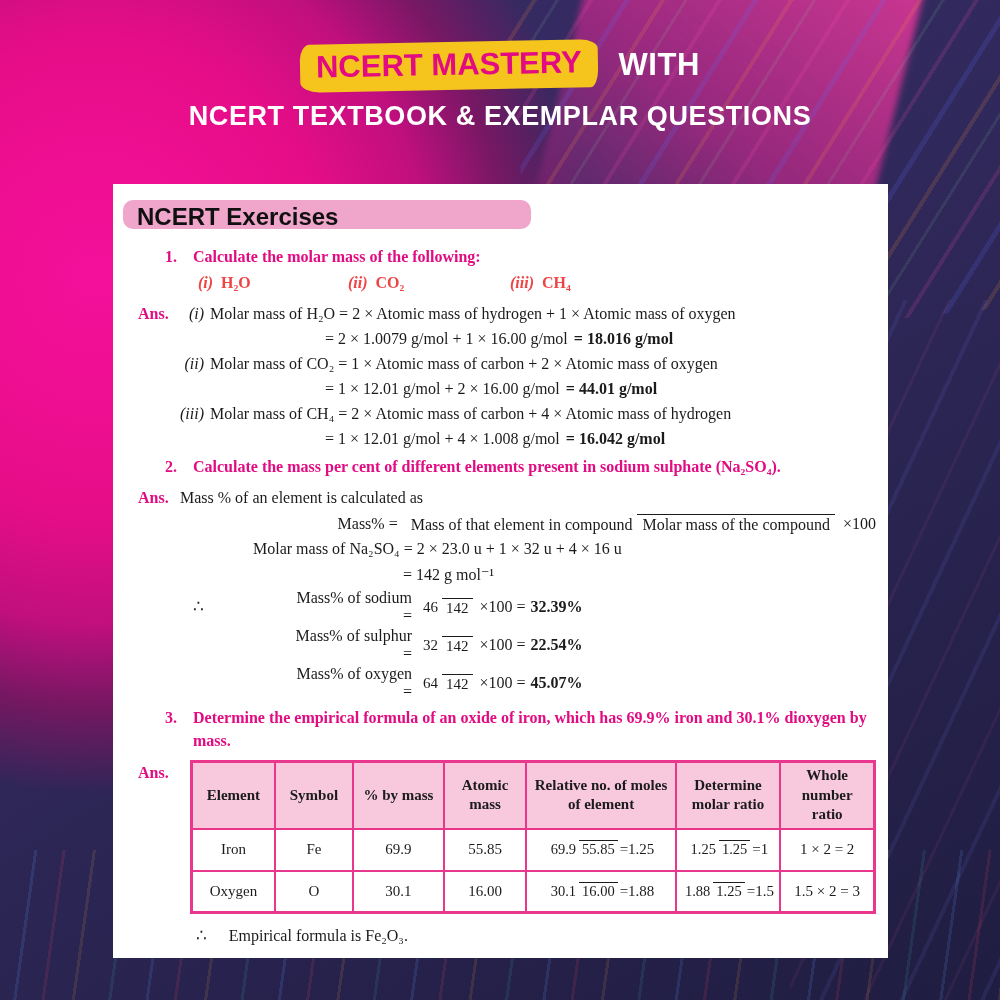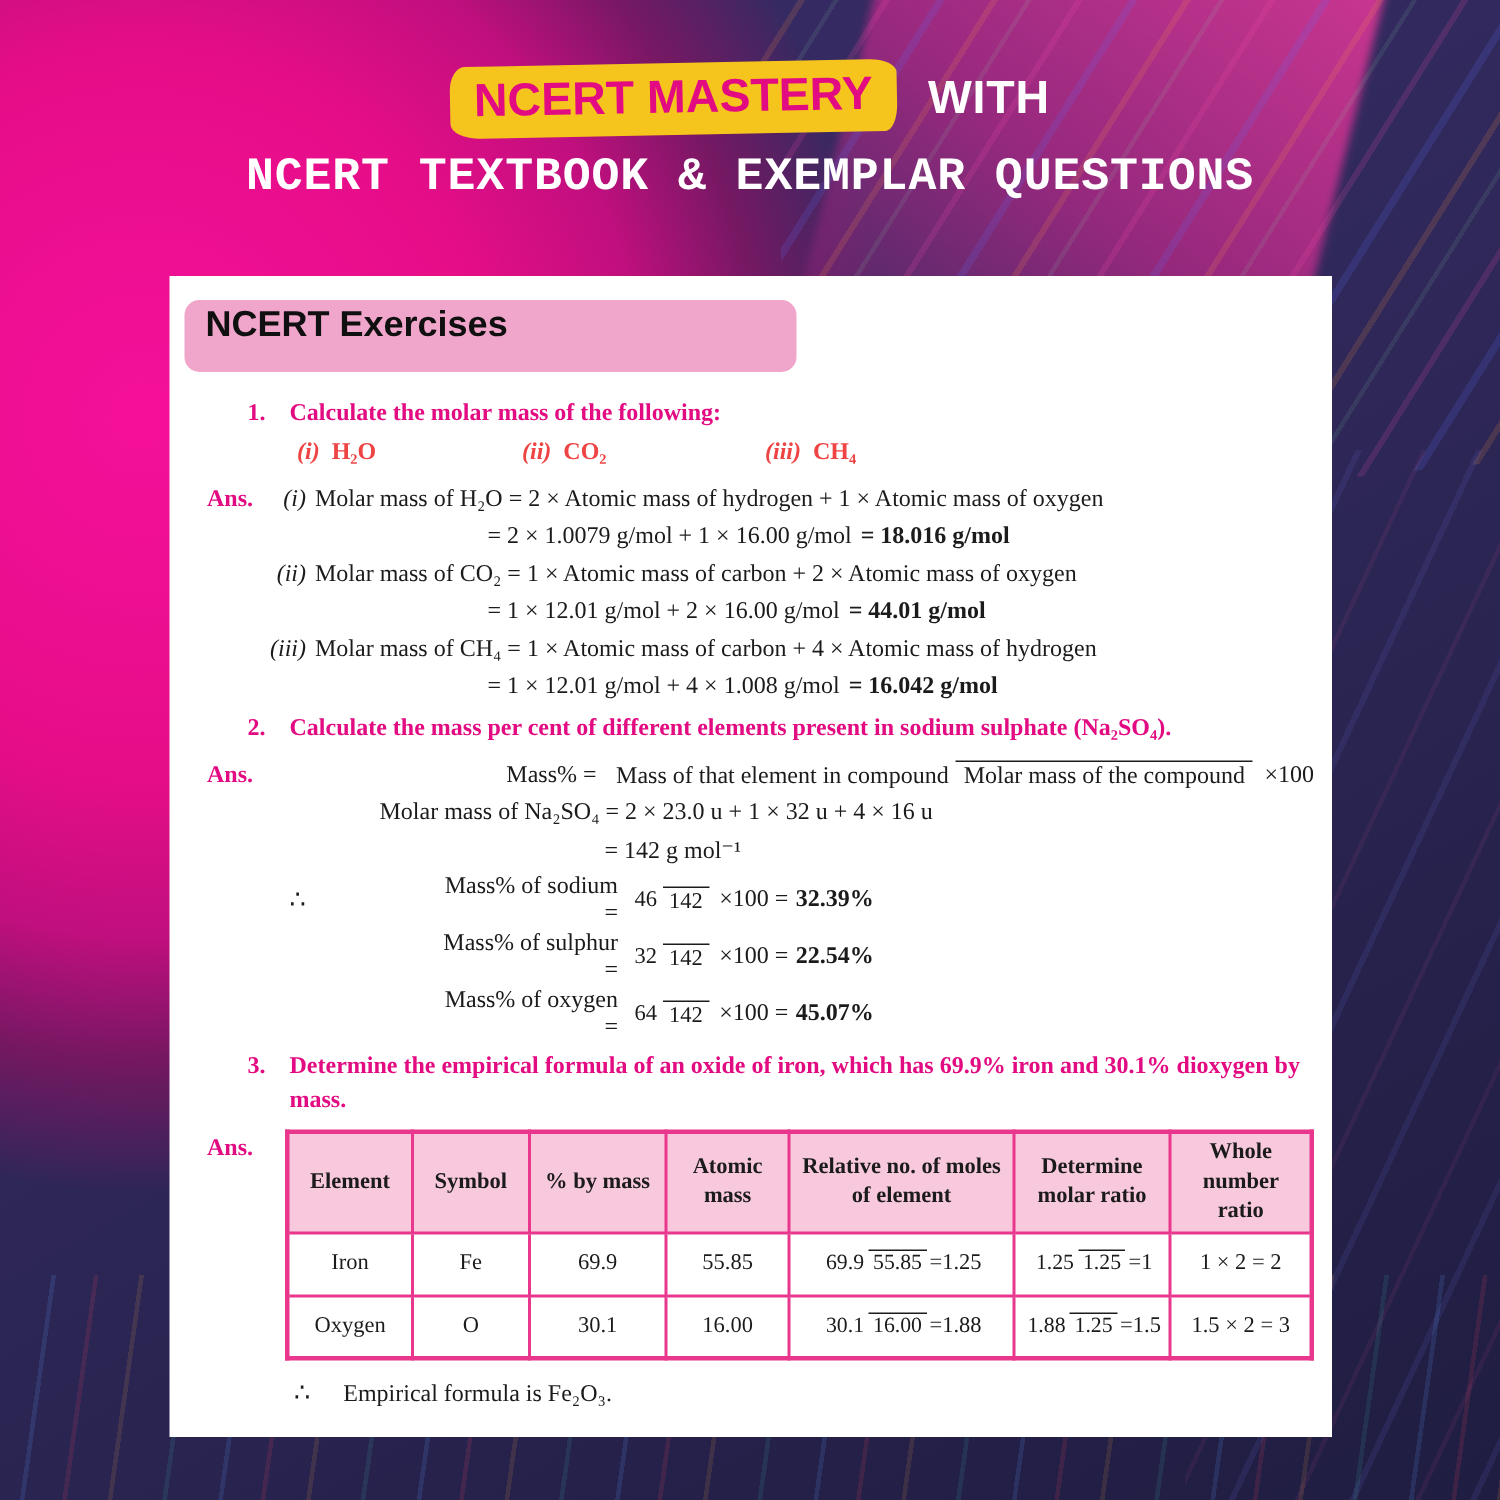--- a/index.html
+++ b/index.html
@@ -27,8 +27,8 @@
   .hl { display:inline-block; background:#f6c51d; color:#e20b82; padding:5px 16px 7px;
         border-radius:10px 18px 8px 20px / 16px 9px 18px 10px; transform:rotate(-1.1deg); }
   .with { color:#ffffff; margin-left:12px; letter-spacing:.5px; }
-  .mast-sub { margin-top:11px; color:#ffffff; font-family:Liberation Mono, monospace; font-weight:bold;
-              font-size:31px; letter-spacing:.6px;text-align:center; }
+  .mast-sub { margin-top:11px; color:#ffffff; font-family:Liberation Sans, sans-serif; font-weight:bold;
+              font-size:27px; letter-spacing:.6px;text-align:center; }
 
   
   .card { position:absolute; left:113px; top:184px; width:775px; height:774px; background:#ffffff;

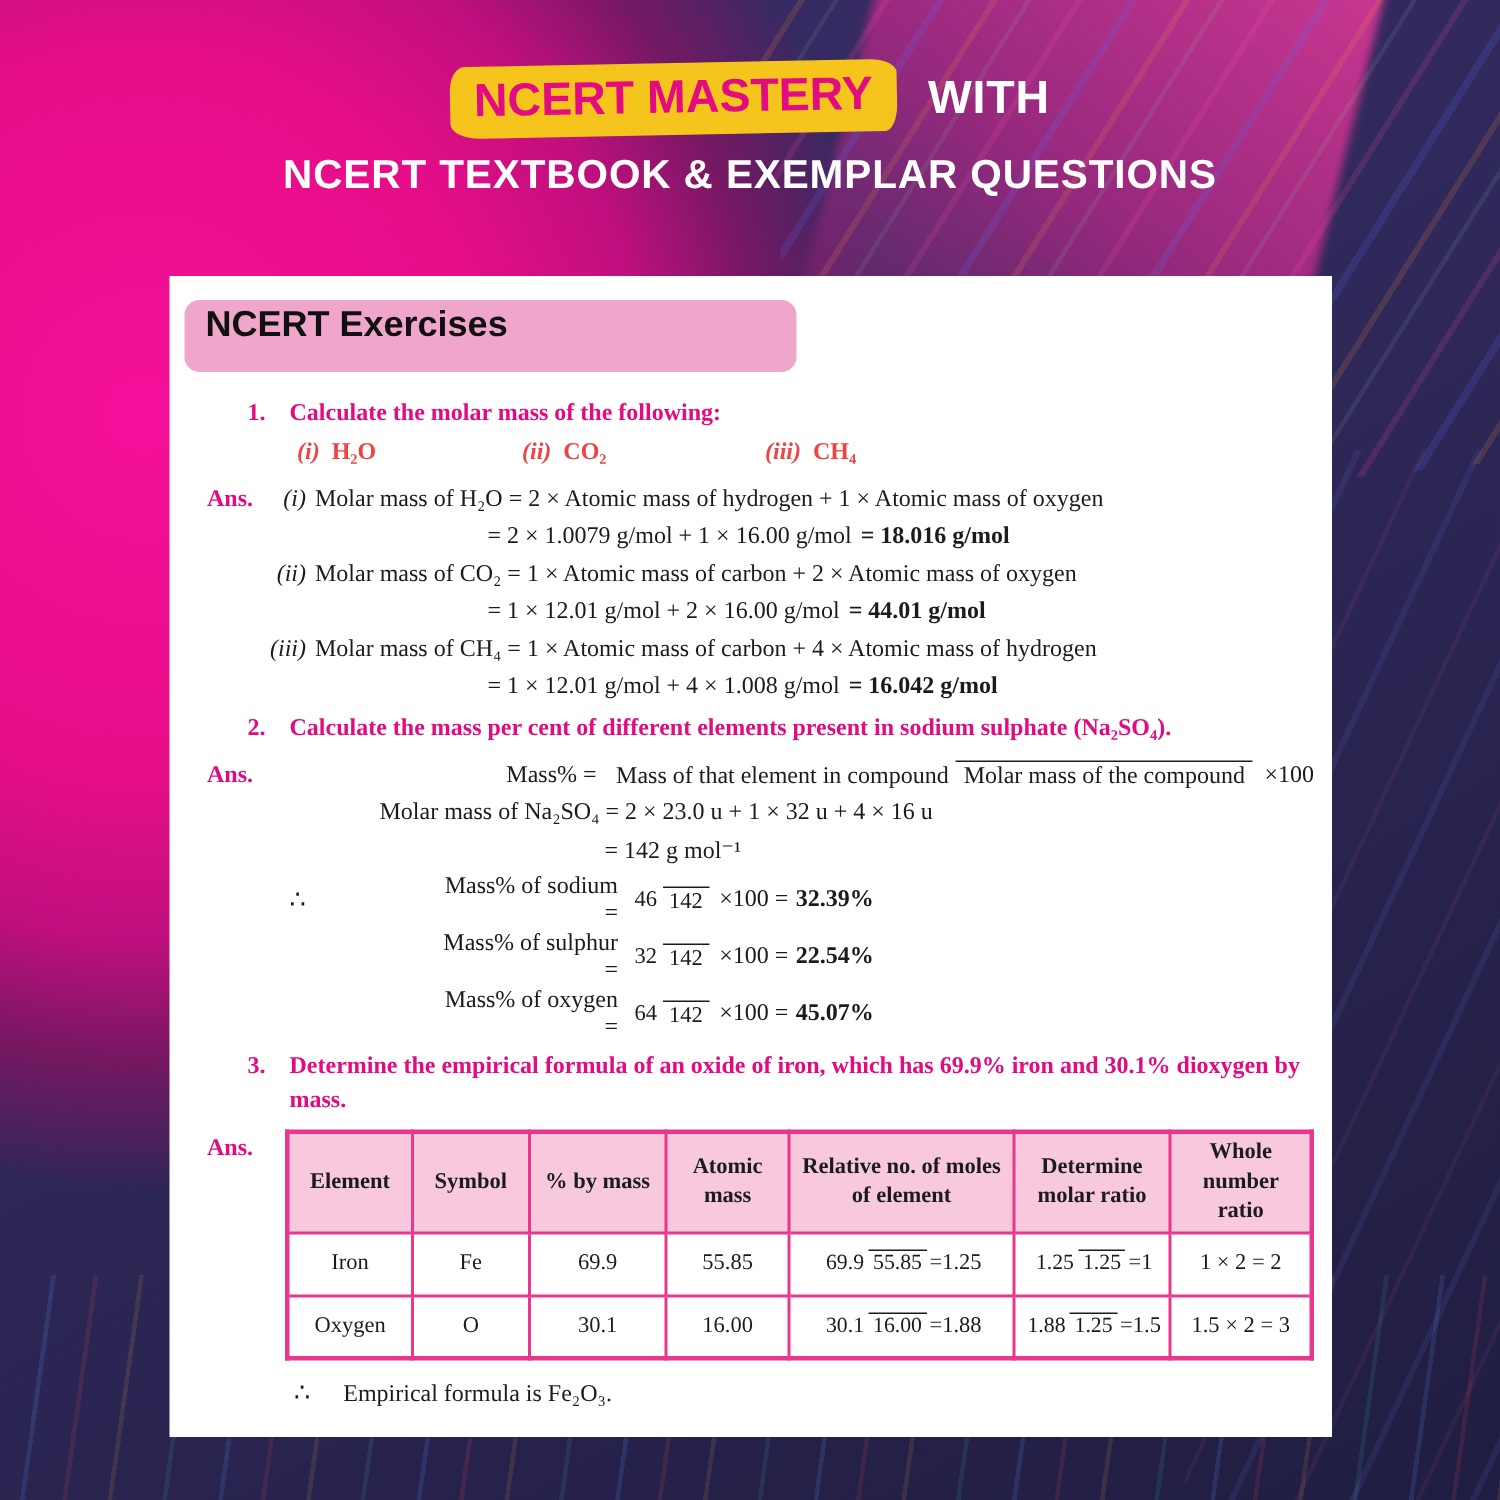--- a/index.html
+++ b/index.html
@@ -33,7 +33,7 @@
   
   .card { position:absolute; left:113px; top:184px; width:775px; height:774px; background:#ffffff;
           z-index:3; padding:16px 12px 0 10px; color:#1b1b1b; font-size:16px; }
-  .section-bar { width:408px; height:48px; line-height:34px; background:#f0a5ca; border-radius:10px;
+  .section-bar { width:408px; height:29px; line-height:34px; background:#f0a5ca; border-radius:10px;
                  padding-left:14px; margin-bottom:16px;
                  font-family:"Liberation Sans",sans-serif; font-weight:600; font-size:24px; color:#101010; }
   .q-row { display:flex; line-height:24px; white-space:nowrap; }

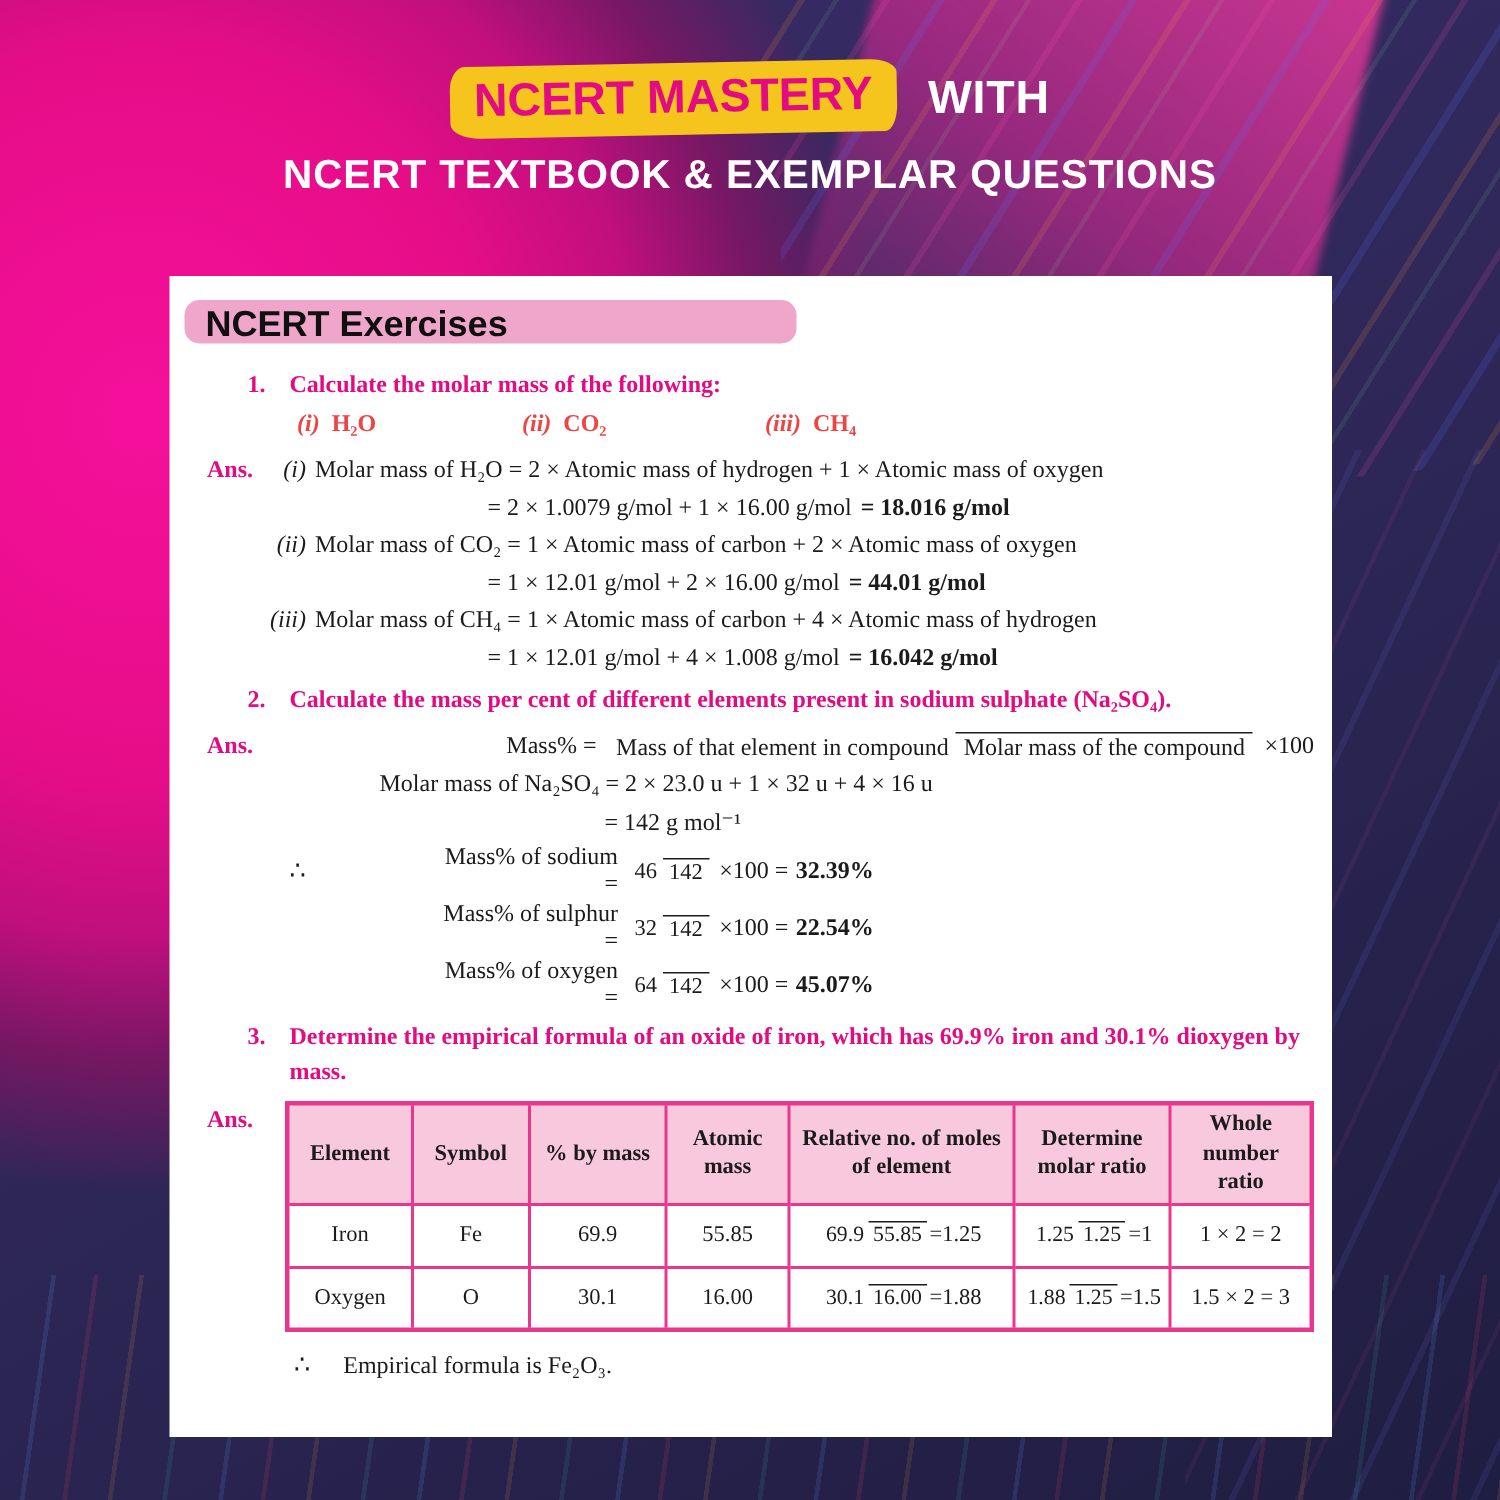--- a/index.html
+++ b/index.html
@@ -139,7 +139,7 @@
     </div>
     <div class="aline l1">
       <i class="alab">(iii)</i>
-      <span>Molar mass of CH₄ = 1 × Atomic mass of carbon + 4 × Atomic mass of hydrogen</span>
+      <span>Molar mass of CH₄ = 2 × Atomic mass of carbon + 4 × Atomic mass of hydrogen</span>
     </div>
     <div class="aline l2">
       <span>= 1 × 12.01 g/mol + 4 × 1.008 g/mol</span>

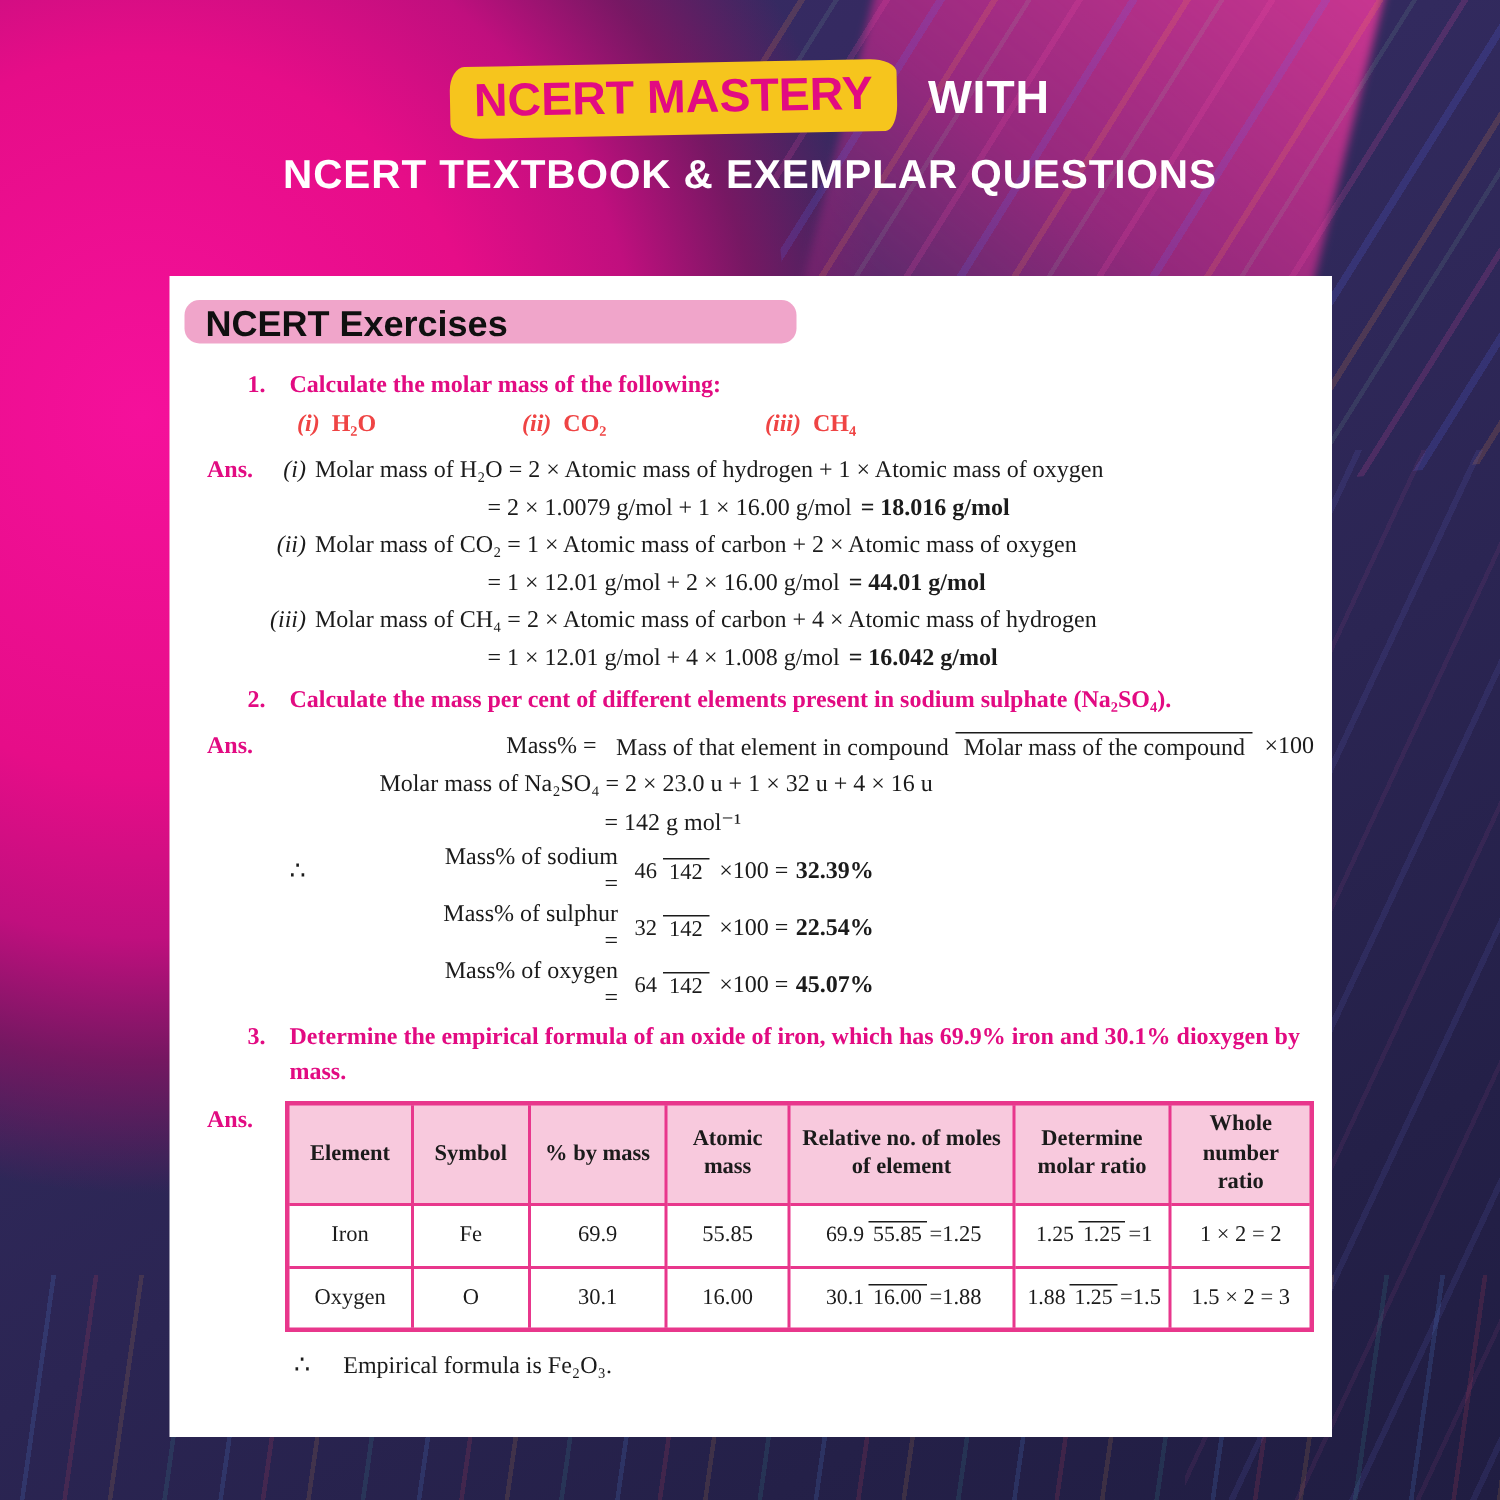--- a/index.html
+++ b/index.html
@@ -154,6 +154,7 @@
 
   <div class="ans-block">
     <span class="ans-label">Ans.</span>
+    <div class="intro">Mass % of an element is calculated as</div>
 
     <div class="formula-row">
       <span>Mass% =</span>

